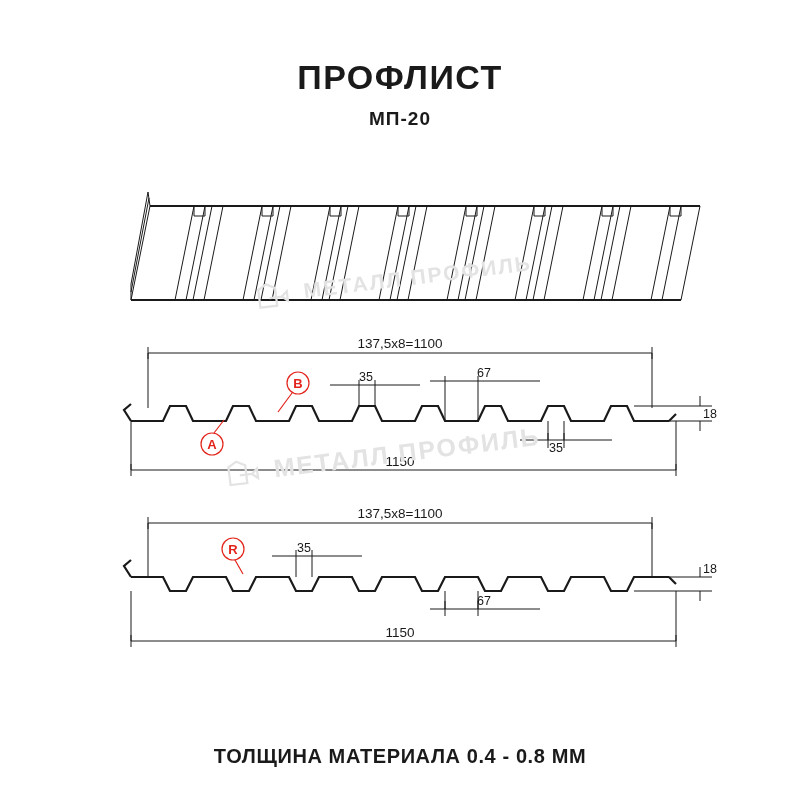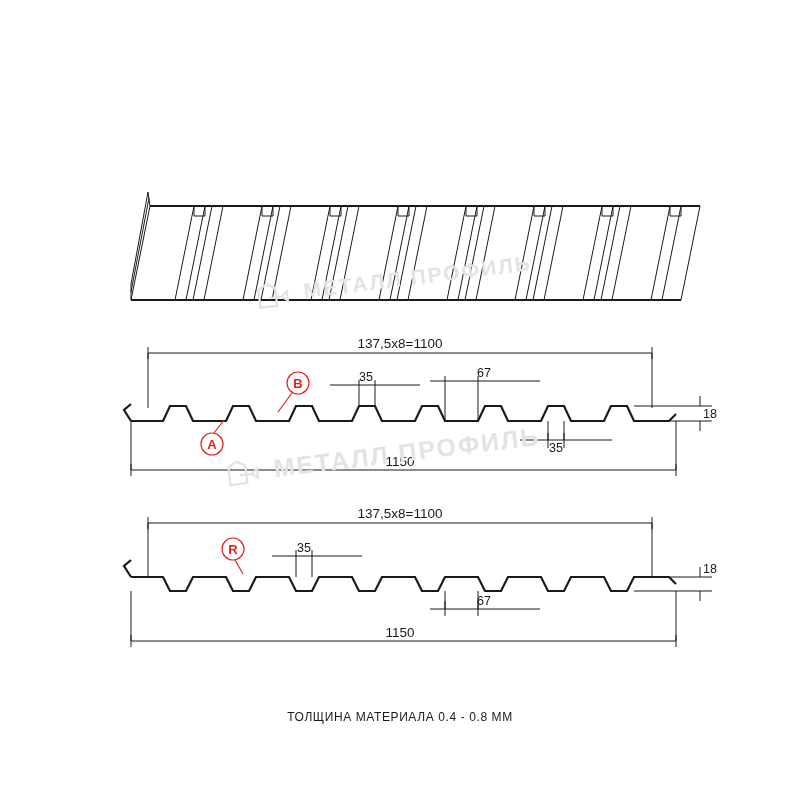--- a/index.html
+++ b/index.html
@@ -87,6 +87,10 @@
 
 <div id="root">
 
+  <div class="header">
+    <div class="title">ПРОФЛИСТ</div>
+    <div class="subtitle">МП-20</div>
+  </div>
 
   <svg class="drawing" width="800" height="800" viewBox="0 0 800 800">
 

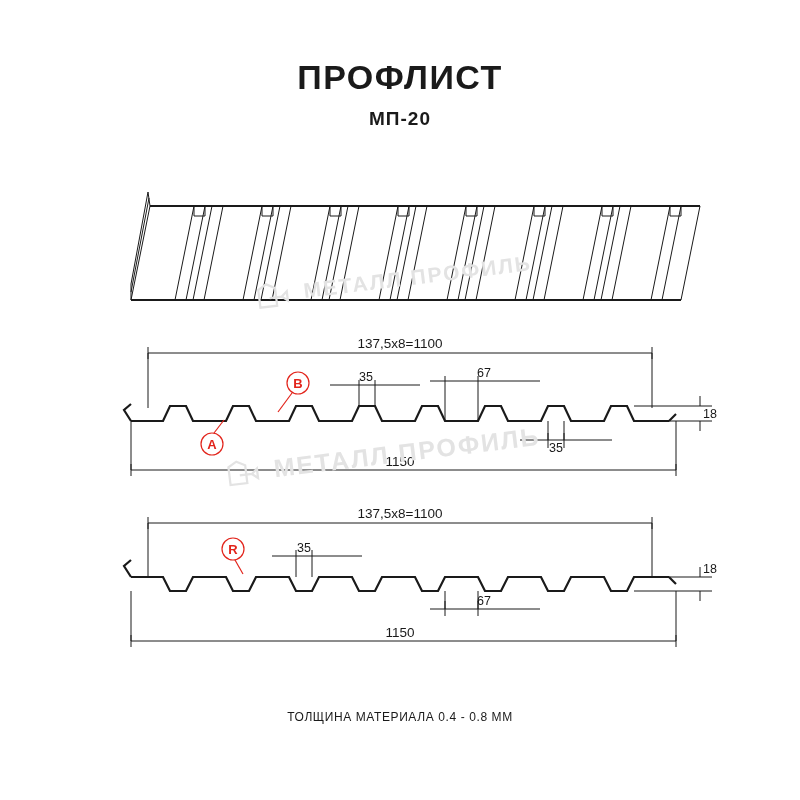--- a/index.html
+++ b/index.html
@@ -75,10 +75,10 @@
   
   .footer {
     position:absolute;
-    left:0; right:0; top:710px;
+    left:0; right:0; top:745px;
     text-align:center;
-    font-size:12px;
-    font-weight:normal;
+    font-size:20px;
+    font-weight:bold;
     letter-spacing:0.6px;
   }
 </style>

